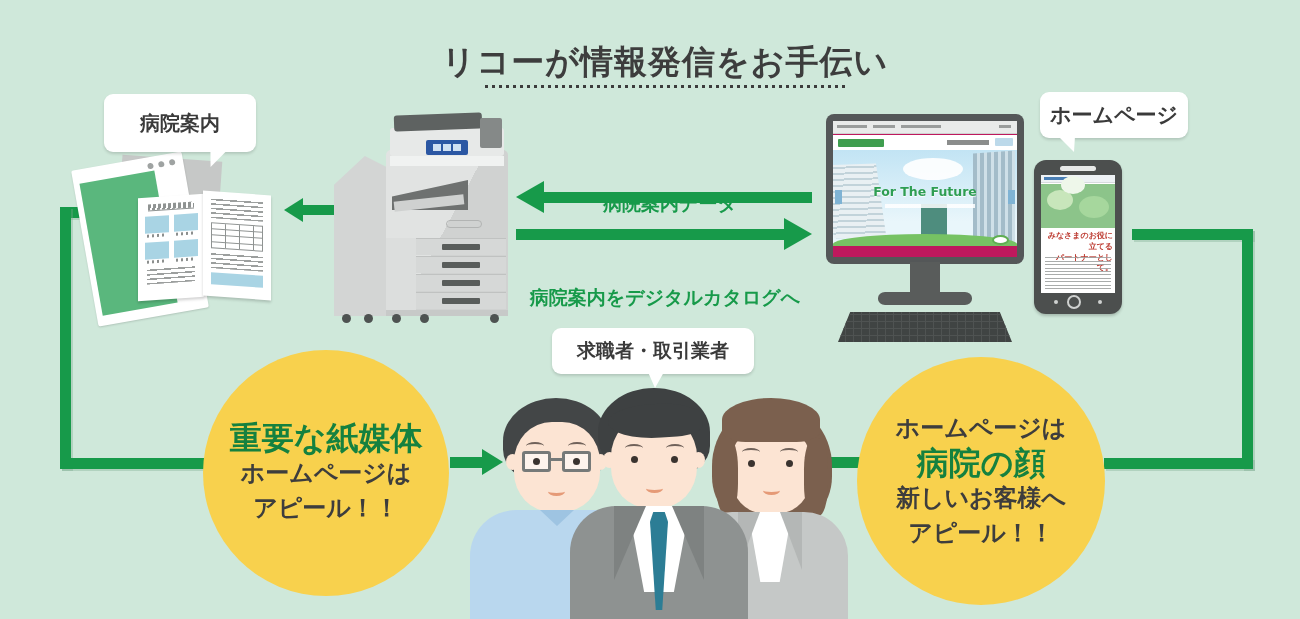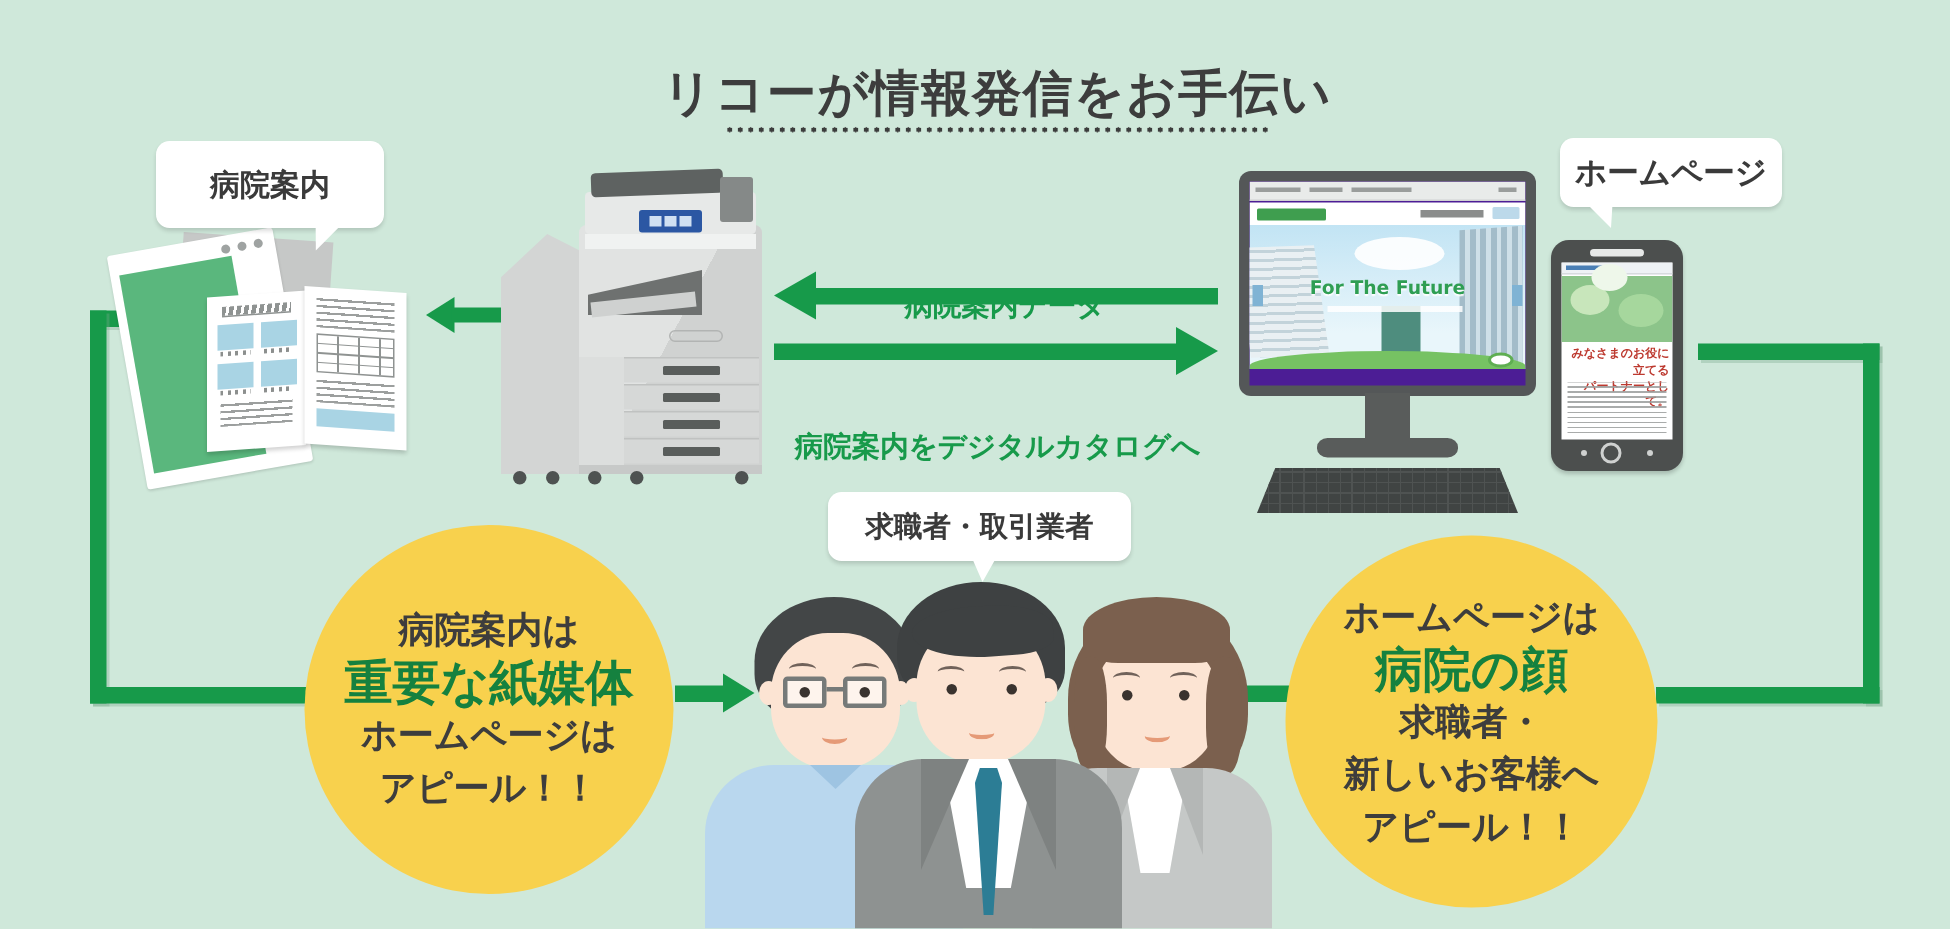--- a/index.html
+++ b/index.html
@@ -89,7 +89,7 @@
   .monitor>div{position:absolute;}
   .mn-frame{left:0;top:0;width:198px;height:150px;background:#54575
 8;border-radius:8px;background:#545758;}
-  .mn-screen{left:7px;top:7px;width:184px;height:136px;background:#4c1d95;overflow:hidden;}
+  .mn-screen{left:7px;top:7px;width:184px;height:136px;background:#be185d;overflow:hidden;}
   .mn-chrome{position:absolute;left:0;top:0;width:100%;height:13px;background:#e9ebea;border-bottom:1px solid #d0d2d1;}
   .mn-chrome i{position:absolute;top:4px;height:3px;background:#9a9d9c;}
   .mn-header{position:absolute;left:0;top:14px;width:100%;height:15px;background:#fff;}

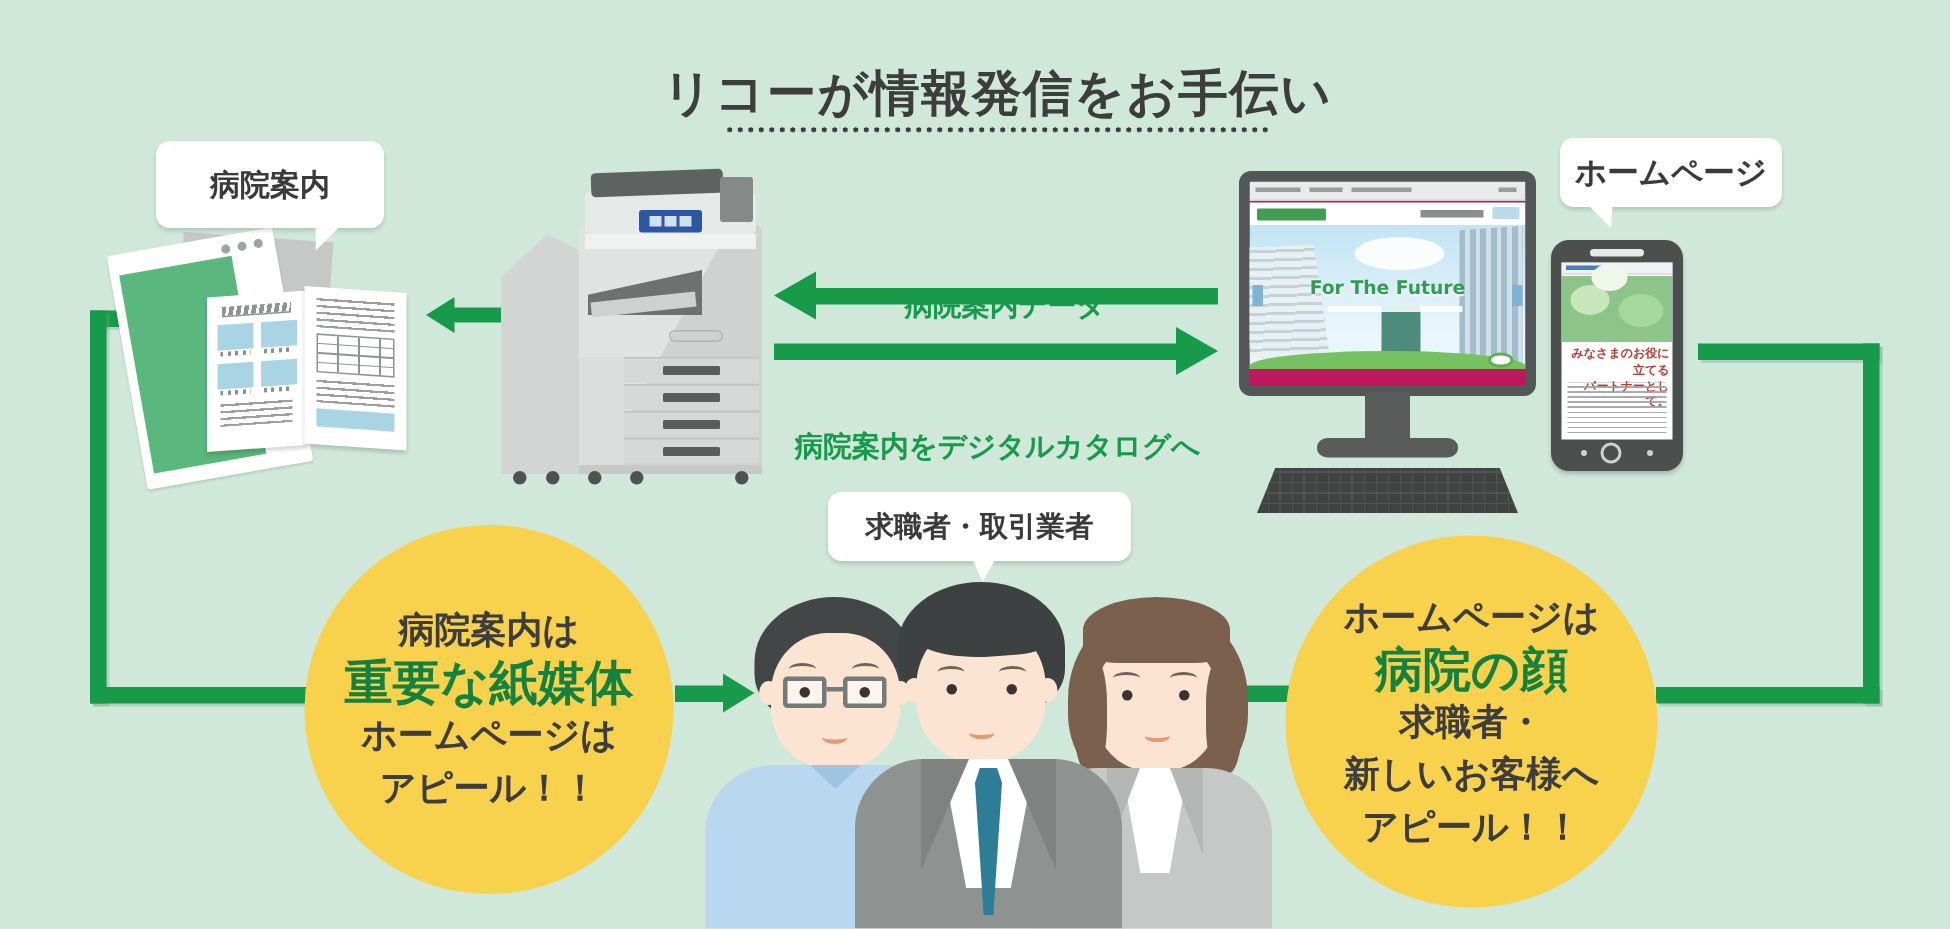--- a/index.html
+++ b/index.html
@@ -302,7 +302,6 @@
   </div>
 
   <div class="abs ycircle circle-left">
-    <div class="ln">病院案内は</div>
     <div class="ln green">重要な紙媒体</div>
     <div class="ln">ホームページは</div>
     <div class="ln">アピール！！</div>

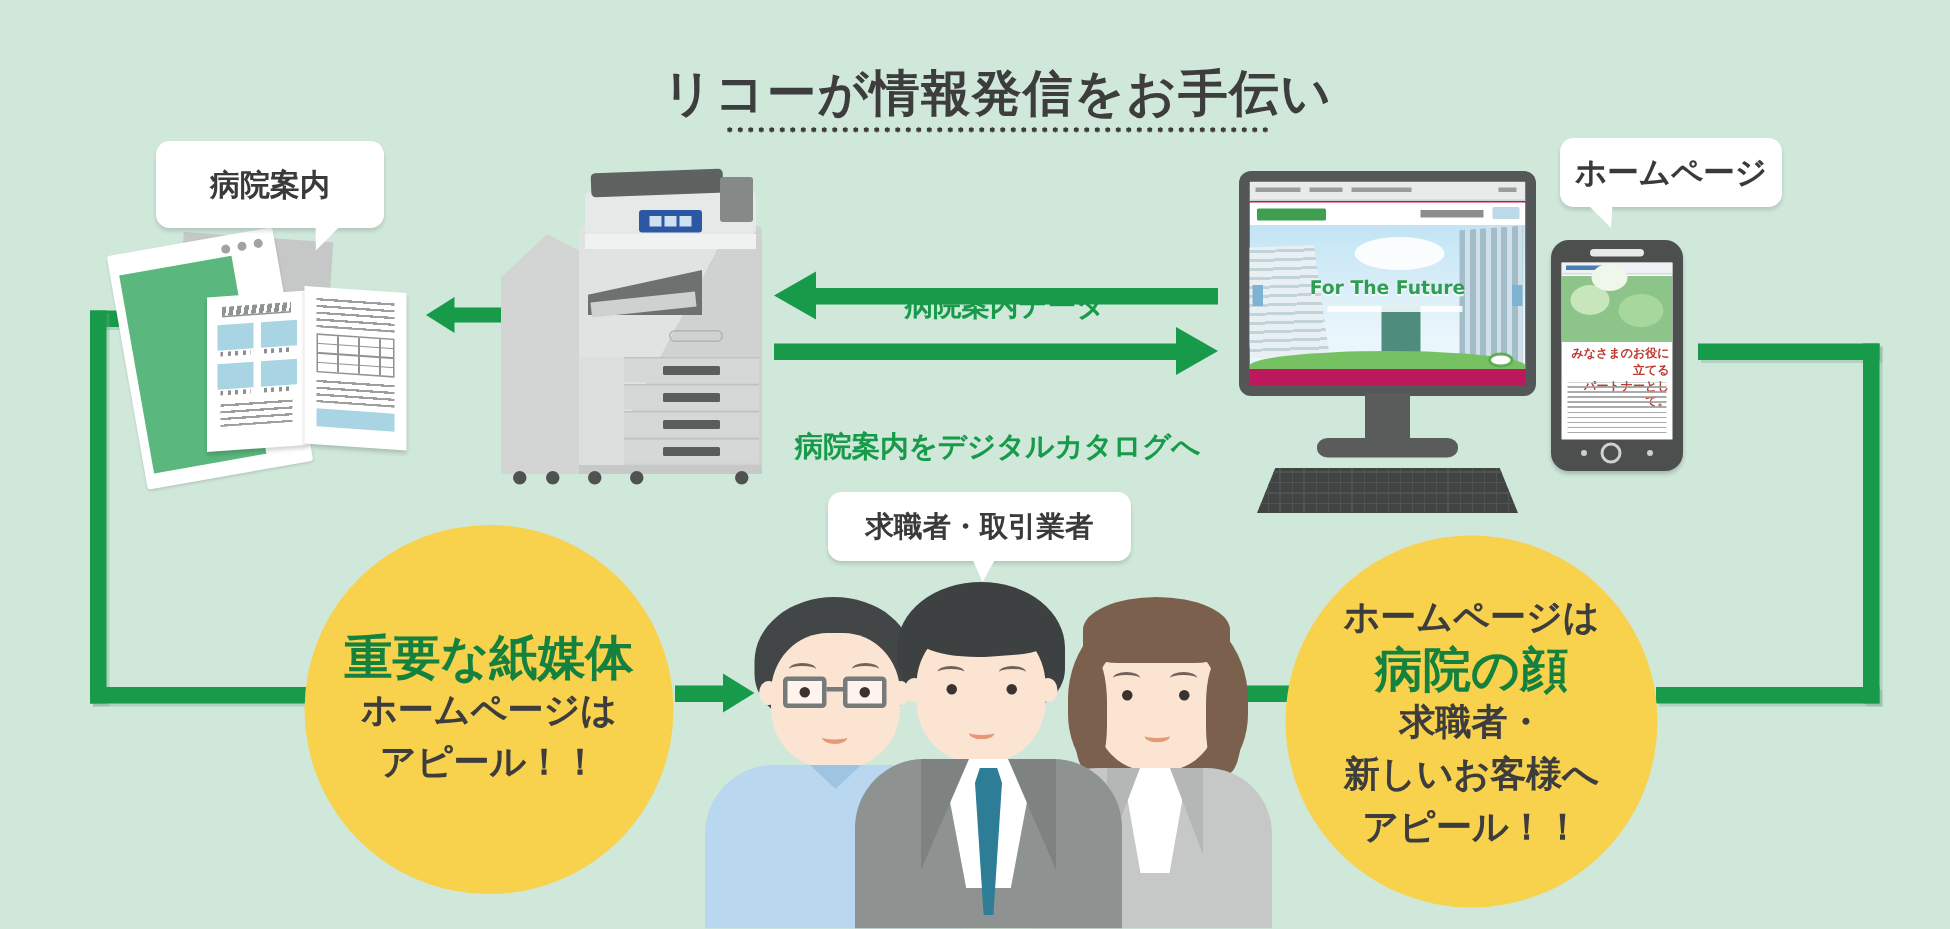--- a/index.html
+++ b/index.html
@@ -310,7 +310,6 @@
   <div class="abs ycircle circle-right">
     <div class="ln">ホームページは</div>
     <div class="ln green">病院の顔</div>
-    <div class="ln">求職者・</div>
     <div class="ln">新しいお客様へ</div>
     <div class="ln">アピール！！</div>
   </div>

